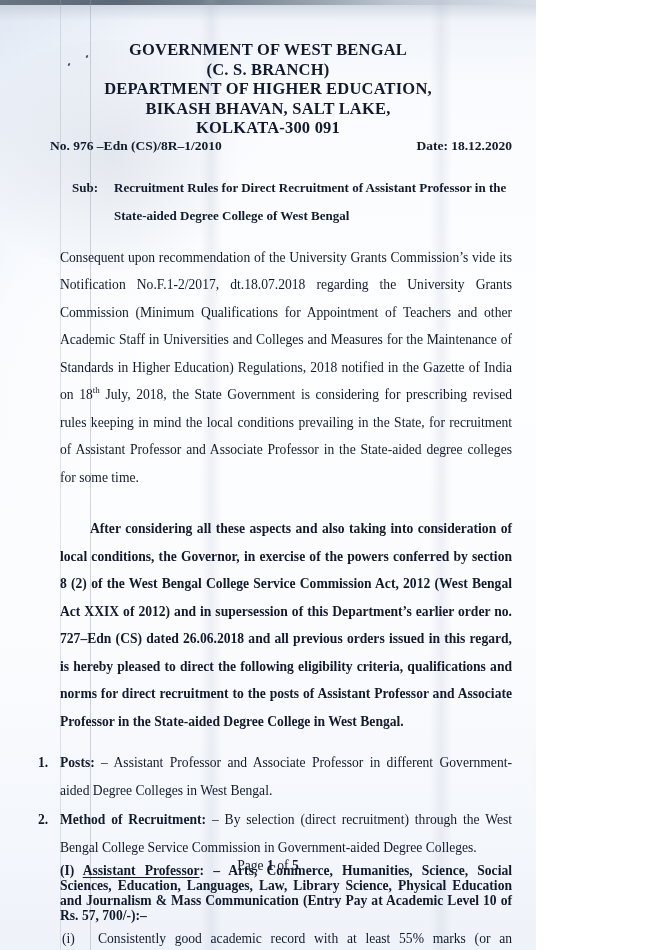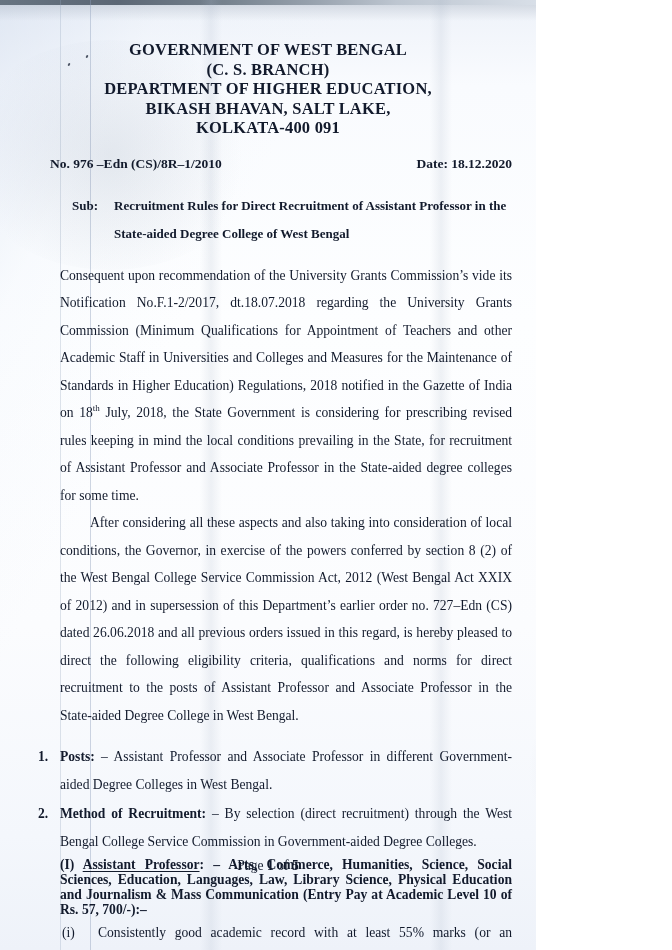--- a/index.html
+++ b/index.html
@@ -234,7 +234,7 @@
       <div>(C. S. BRANCH)</div>
       <div>DEPARTMENT OF HIGHER EDUCATION,</div>
       <div>BIKASH BHAVAN, SALT LAKE,</div>
-      <div>KOLKATA-400 091</div>
+      <div>KOLKATA-300 091</div>
     </div>
 
     <div class="refrow">

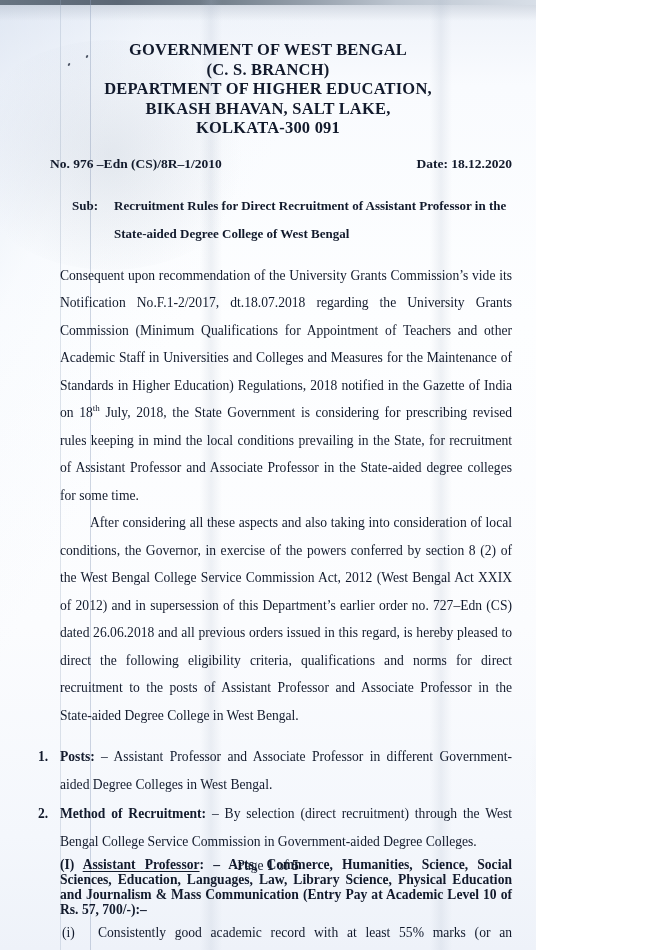--- a/index.html
+++ b/index.html
@@ -90,7 +90,6 @@
   
   .refrow {
     position: relative;
-    margin-top: 18px;
     height: 18px;
     font-weight: bold;
     font-size: 13.5px;

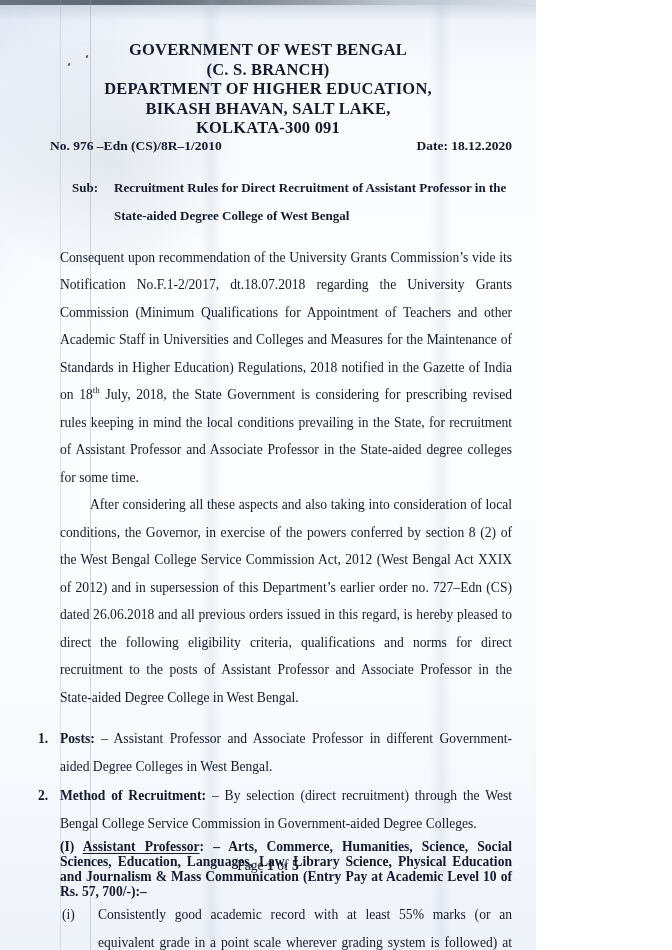--- a/index.html
+++ b/index.html
@@ -134,7 +134,7 @@
     padding: 0 12px 0 48px;
   }
   .para.first { margin-top: 14px; }
-  .para.second { margin-top: 0; text-indent: 30px; }
+  .para.second { margin-top: 24px; text-indent: 30px; font-weight: bold; }
 
   sup {
     font-size: 9px;

